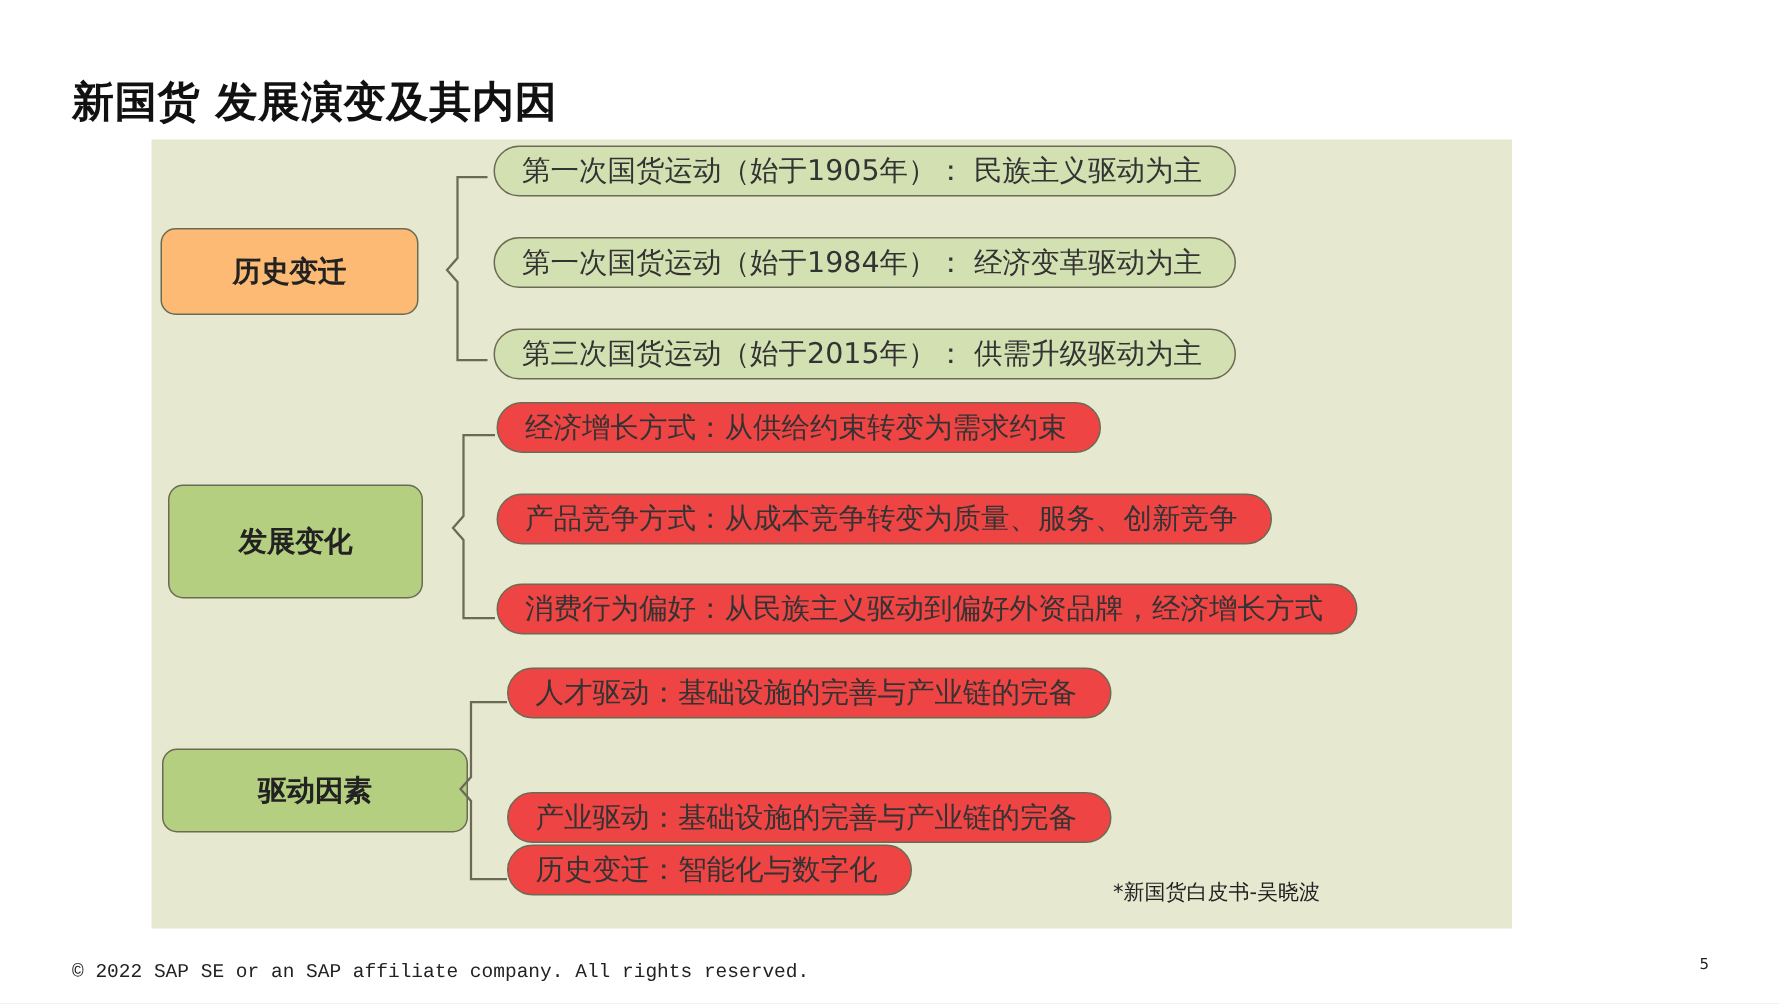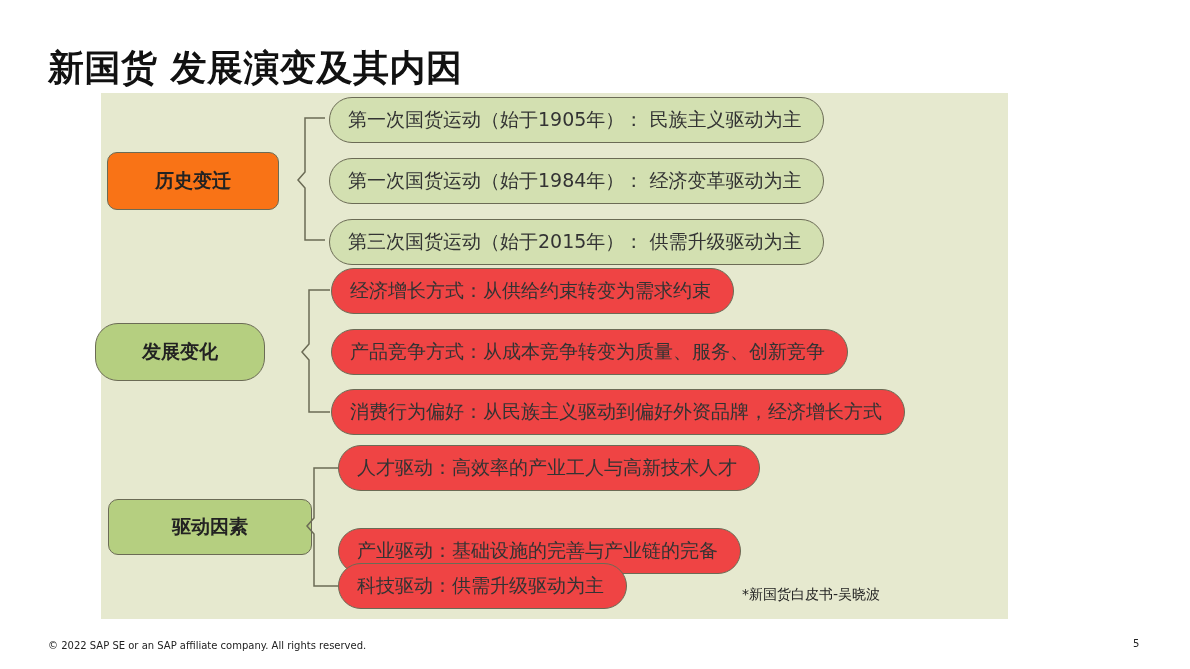--- a/index.html
+++ b/index.html
@@ -8,7 +8,7 @@
     font-family: "DejaVu Sans", "Liberation Sans", sans-serif;
   }
   .title {
-    position: absolute; left: 48px; top: 50px; font-size: 36px; font-weight: bold; color: #111;
+    position: absolute; left: 48px; top: 50px; font-size: 28px; font-weight: bold; color: #111;
     letter-spacing: 0.5px; line-height: 36px;
   }
   .panel {

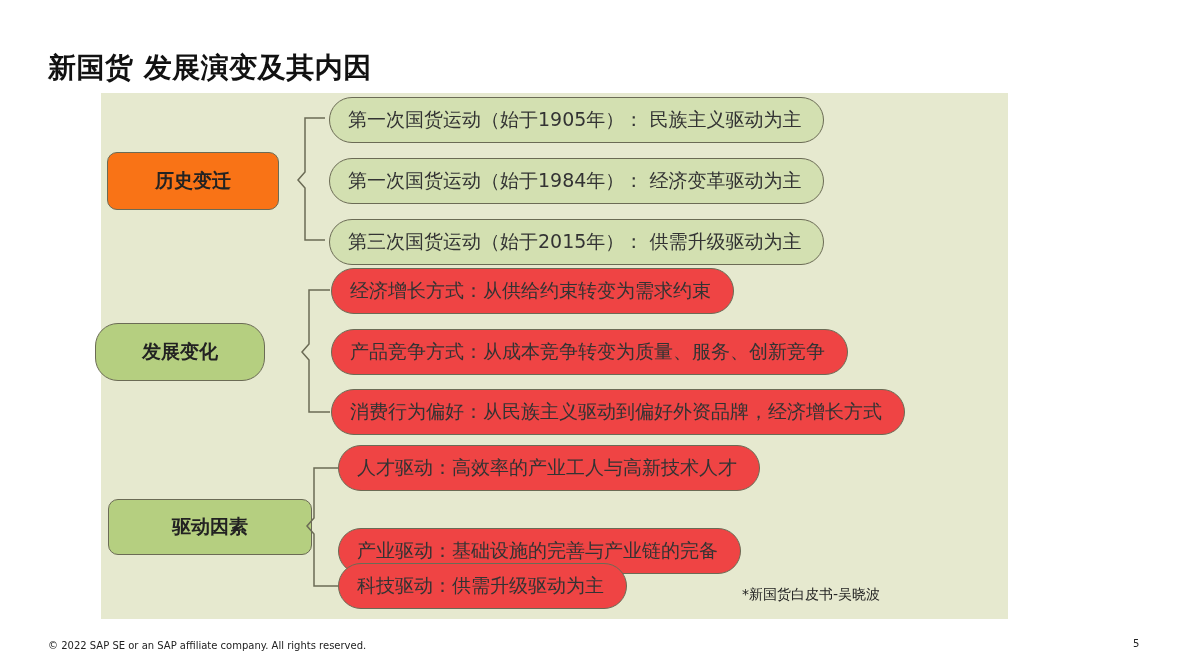--- a/index.html
+++ b/index.html
@@ -22,7 +22,7 @@
   .cat.light { background: #f97316; }
   .cat.mid { background: #b5cf80; }
   .pill {
-    position: absolute; height: 46px; border: 1.5px solid #6b6b55; border-radius: 23px; box-sizing: border-box;
+    position: absolute; height: 34px; border: 1.5px solid #6b6b55; border-radius: 23px; box-sizing: border-box;
     display: flex; align-items: center; padding-left: 18px; padding-right: 22px;
     font-size: 19px; color: #333; white-space: nowrap;
   }

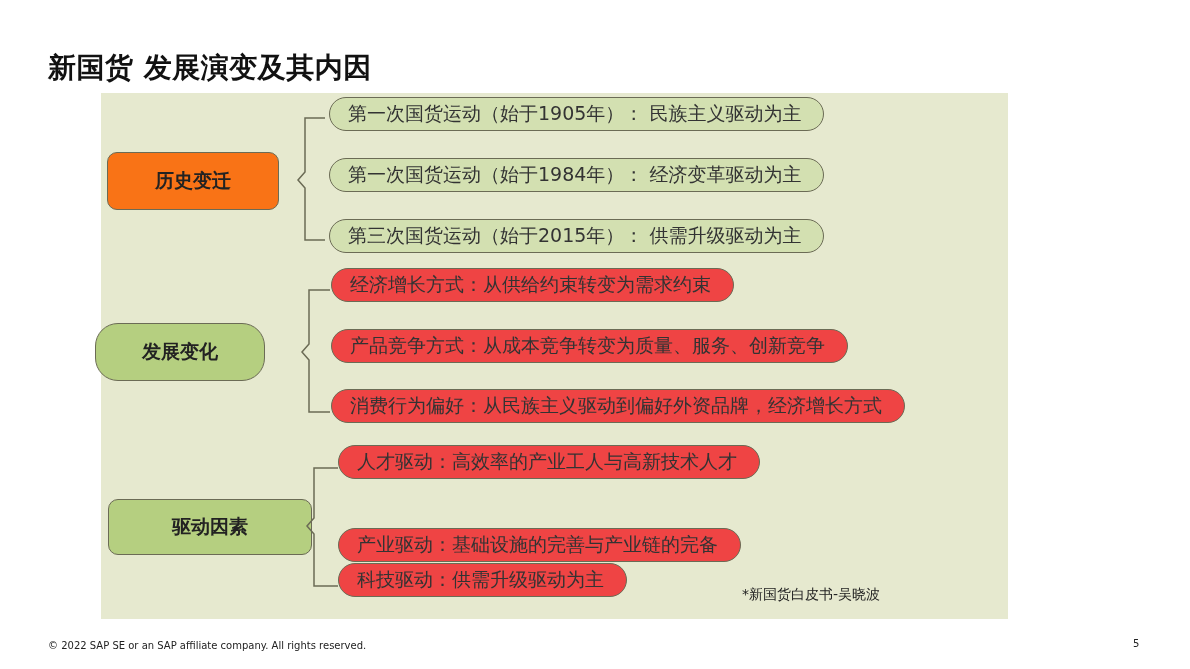--- a/index.html
+++ b/index.html
@@ -19,7 +19,7 @@
     display: flex; align-items: center; justify-content: center;
     font-size: 19px; font-weight: bold; color: #222; box-sizing: border-box;
   }
-  .cat.light { background: #f97316; }
+  .cat.light { background: #fdba74; }
   .cat.mid { background: #b5cf80; }
   .pill {
     position: absolute; height: 34px; border: 1.5px solid #6b6b55; border-radius: 23px; box-sizing: border-box;

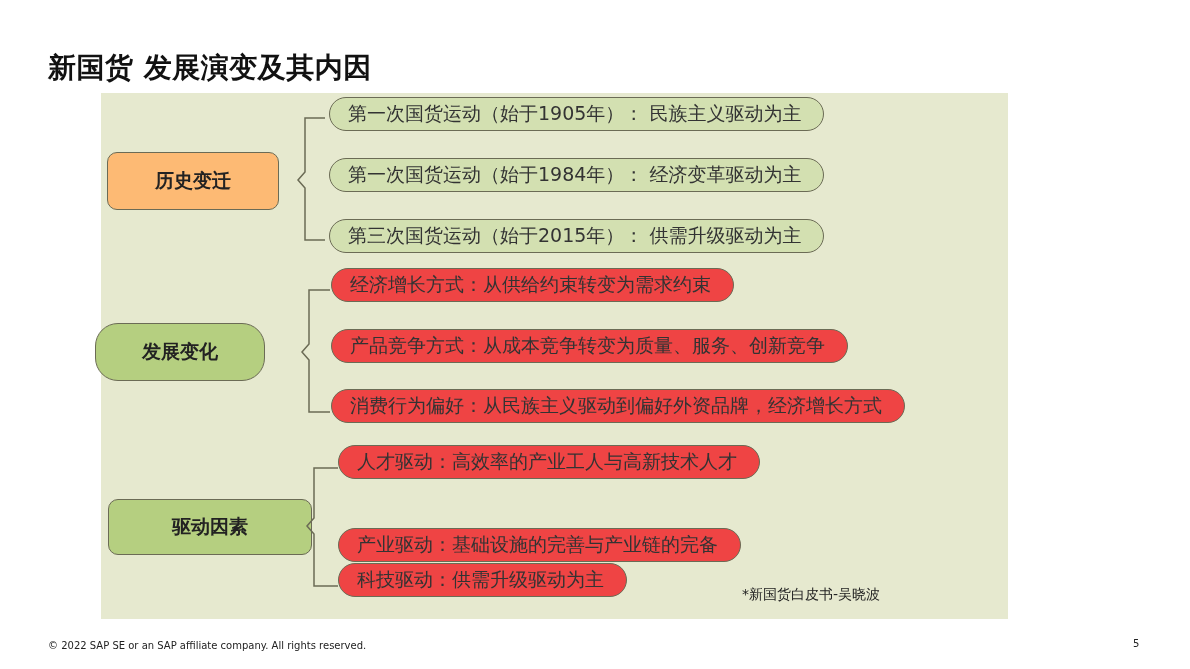--- a/index.html
+++ b/index.html
@@ -56,7 +56,7 @@
   <span>第三次国货运动（始于2015年）：  供需升级驱动为主</span>
 </div>
 
-<div class="cat mid" style="left:95px; top:323px; width:170px; height:58px;border-radius:23px;">
+<div class="cat mid" style="left:112px; top:323px; width:170px; height:76px;">
   <span>发展变化</span>
 </div>
 <svg class="brace" style="left:292px; top:290px;" width="40" height="130">

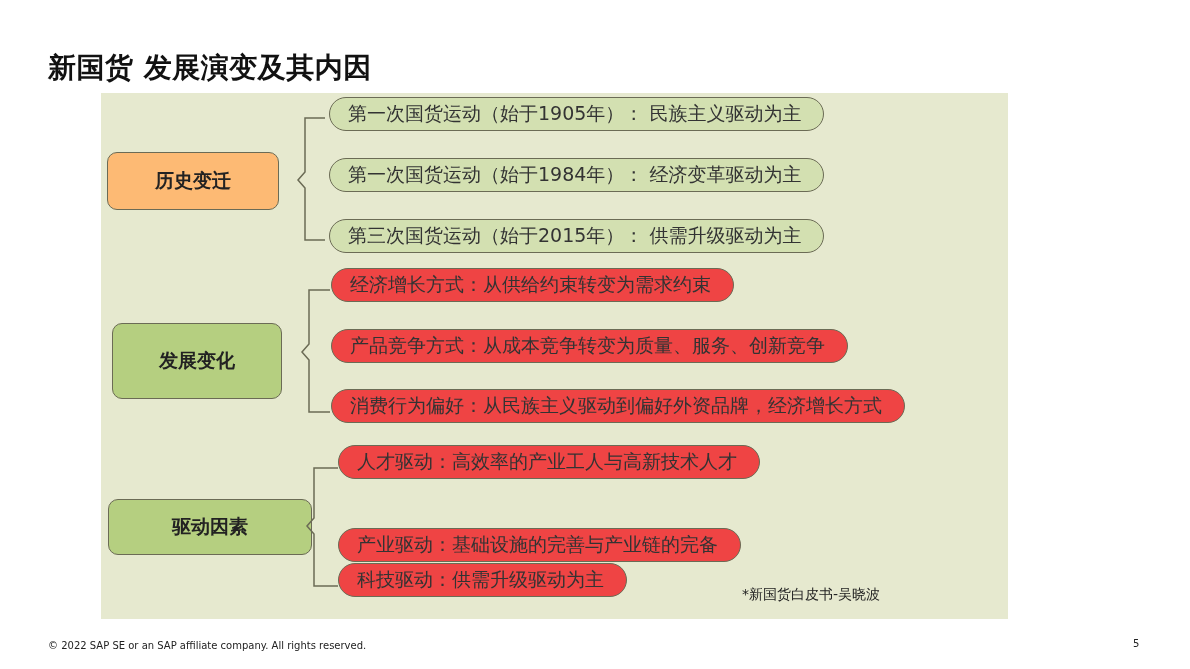--- a/index.html
+++ b/index.html
@@ -79,7 +79,7 @@
   <path d="M40,0 H16 V50 L9,58 L16,66 V118 H40" fill="none" stroke="#6b6b55" stroke-width="1.5"></path>
 </svg>
 <div class="pill mid" style="left:338px; top:445px;">
-  <span>人才驱动：高效率的产业工人与高新技术人才</span>
+  <span>人才驱动：基础设施的完善与产业链的完备</span>
 </div>
 <div class="pill mid" style="left:338px; top:528px;">
   <span>产业驱动：基础设施的完善与产业链的完备</span>

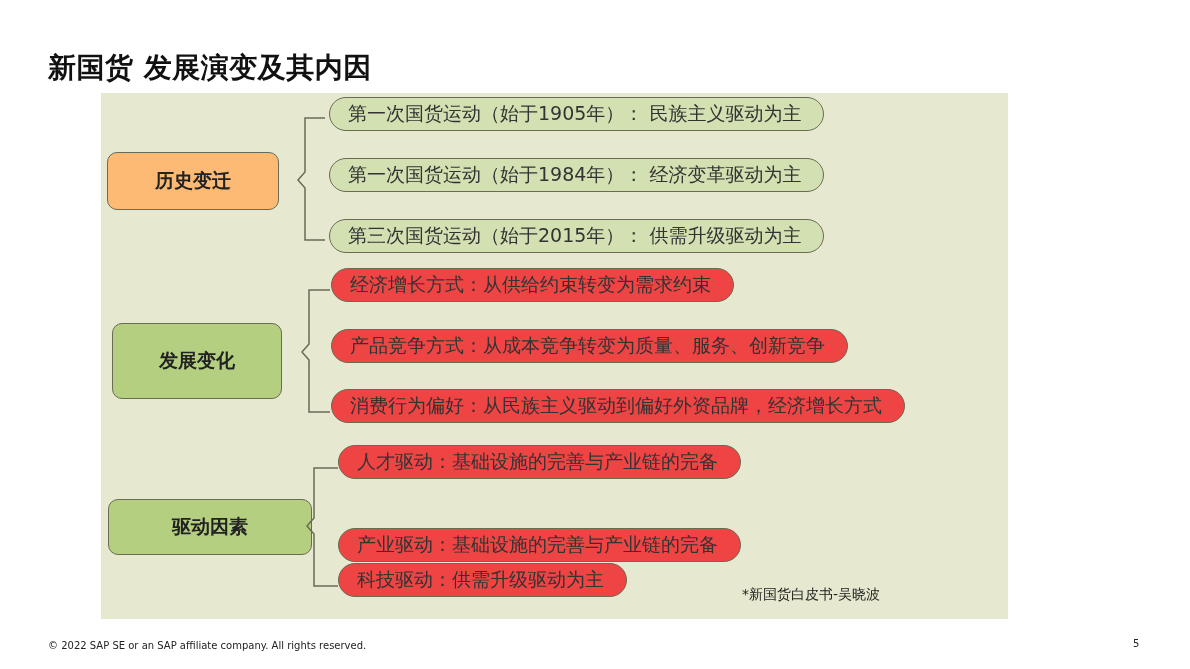--- a/index.html
+++ b/index.html
@@ -85,7 +85,7 @@
   <span>产业驱动：基础设施的完善与产业链的完备</span>
 </div>
 <div class="pill mid" style="left:338px; top:563px;">
-  <span>科技驱动：供需升级驱动为主</span>
+  <span>历史变迁：智能化与数字化</span>
 </div>
 
 <div class="source">*新国货白皮书-吴晓波</div>

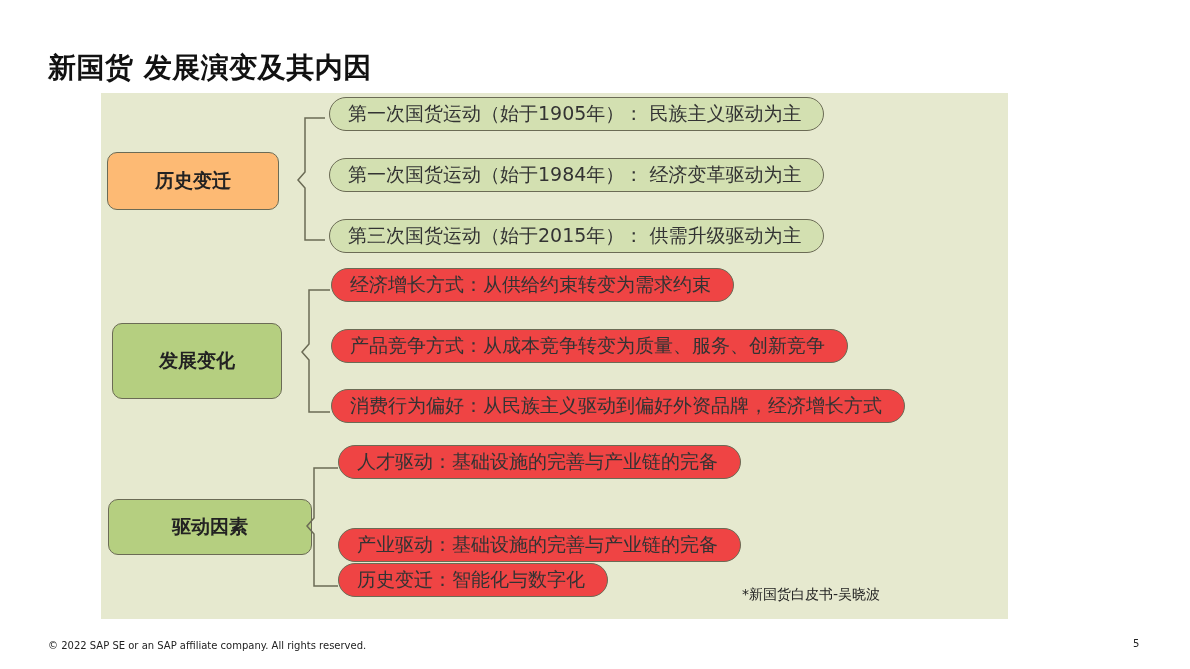--- a/index.html
+++ b/index.html
@@ -30,7 +30,7 @@
   .pill.mid { background: #ef4444; }
   svg.brace { position: absolute; overflow: visible; }
   .source { position: absolute; left: 742px; top: 586px; font-size: 14px; color: #222; text-align: right; }
-  .footer { position: absolute; left: 48px; top: 640px; font-size: 10px; color: #222; }
+  .footer { position: absolute; left: 48px; top: 640px; font-size: 13px; color: #222; font-family: Liberation Mono, monospace; }
   .pagenum { position: absolute; left: 1133px; top: 638px; font-size: 10px; color: #222; }
 </style>
 </head>

